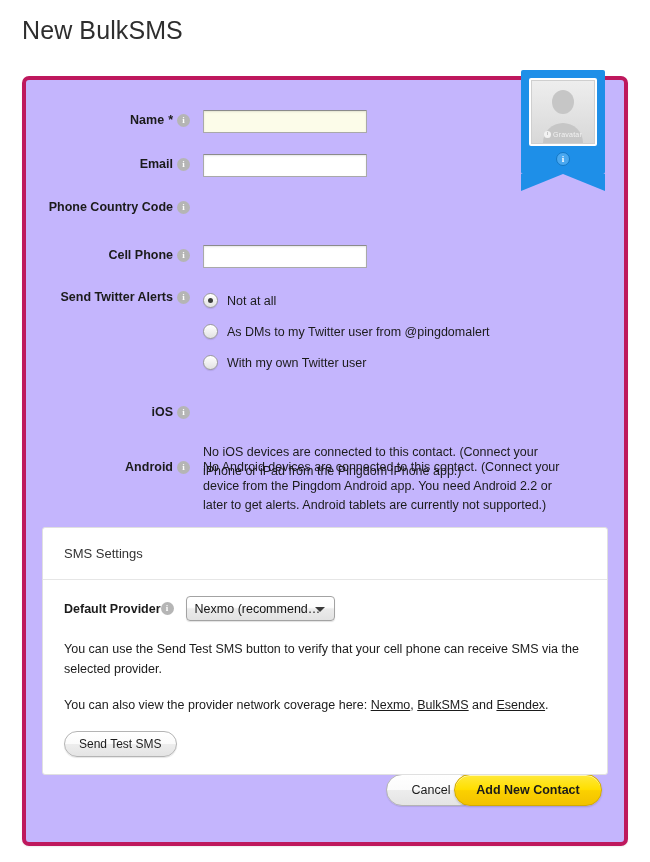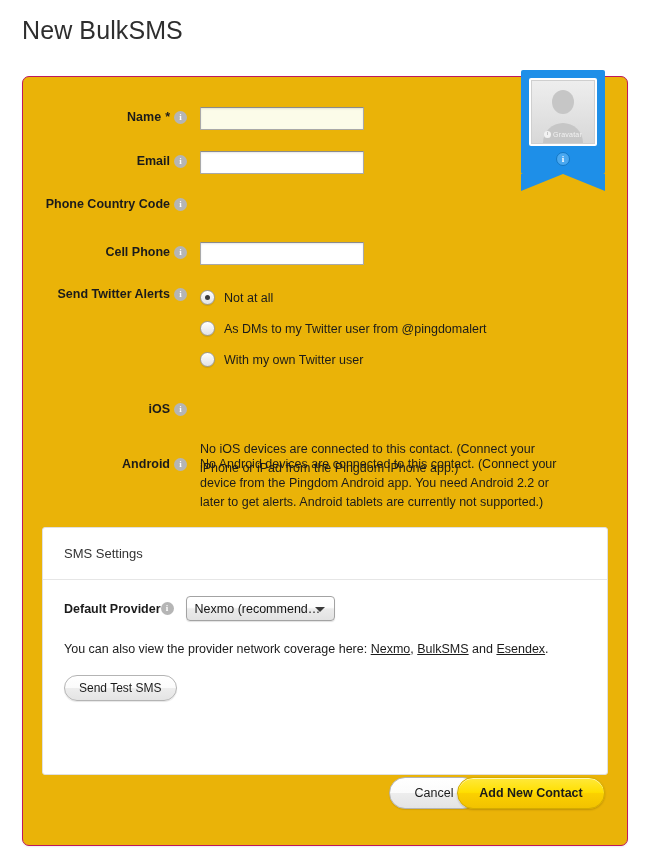--- a/index.html
+++ b/index.html
@@ -32,8 +32,8 @@
     position: absolute;
     left: 22px; top: 76px;
     width: 606px; height: 770px;
-    background: #eab308;
-    border: 1px solid #be185d;
+    background: #c4b5fd;
+    border: 4px solid #be185d;
     border-radius: 7px;
     box-shadow: 0 1px 2px rgba(0,0,0,0.07);
   }

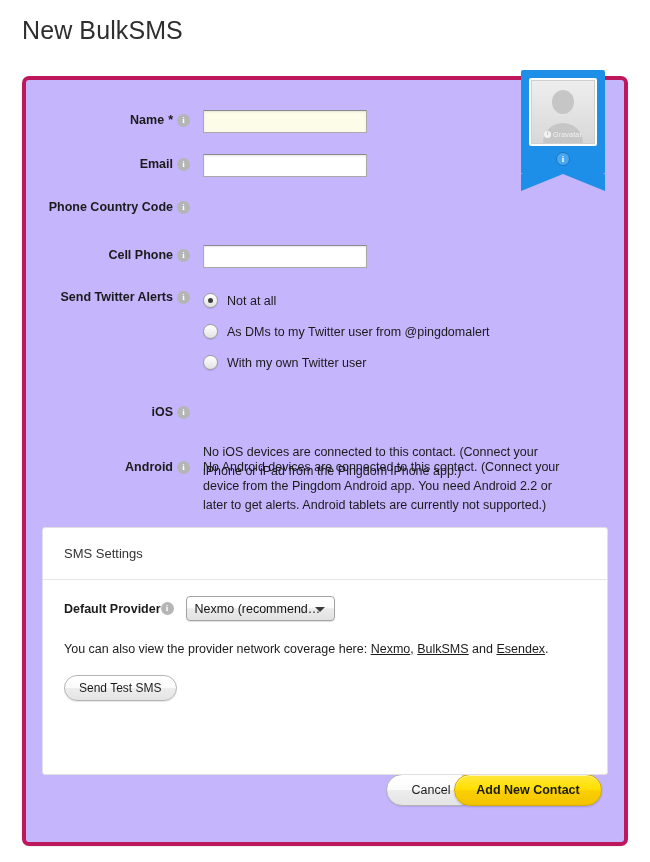--- a/index.html
+++ b/index.html
@@ -453,6 +453,7 @@
         </div>
       </div>
 
+      <div class="sms-para">You can use the Send Test SMS button to verify that your cell phone can receive SMS via the selected provider.</div>
 
       <div class="sms-para">
         <span>You can also view the provider network coverage here: </span><a class="sms-link">Nexmo</a><span>, </span><a class="sms-link">BulkSMS</a><span> and </span><a class="sms-link">Esendex</a><span>.</span>

